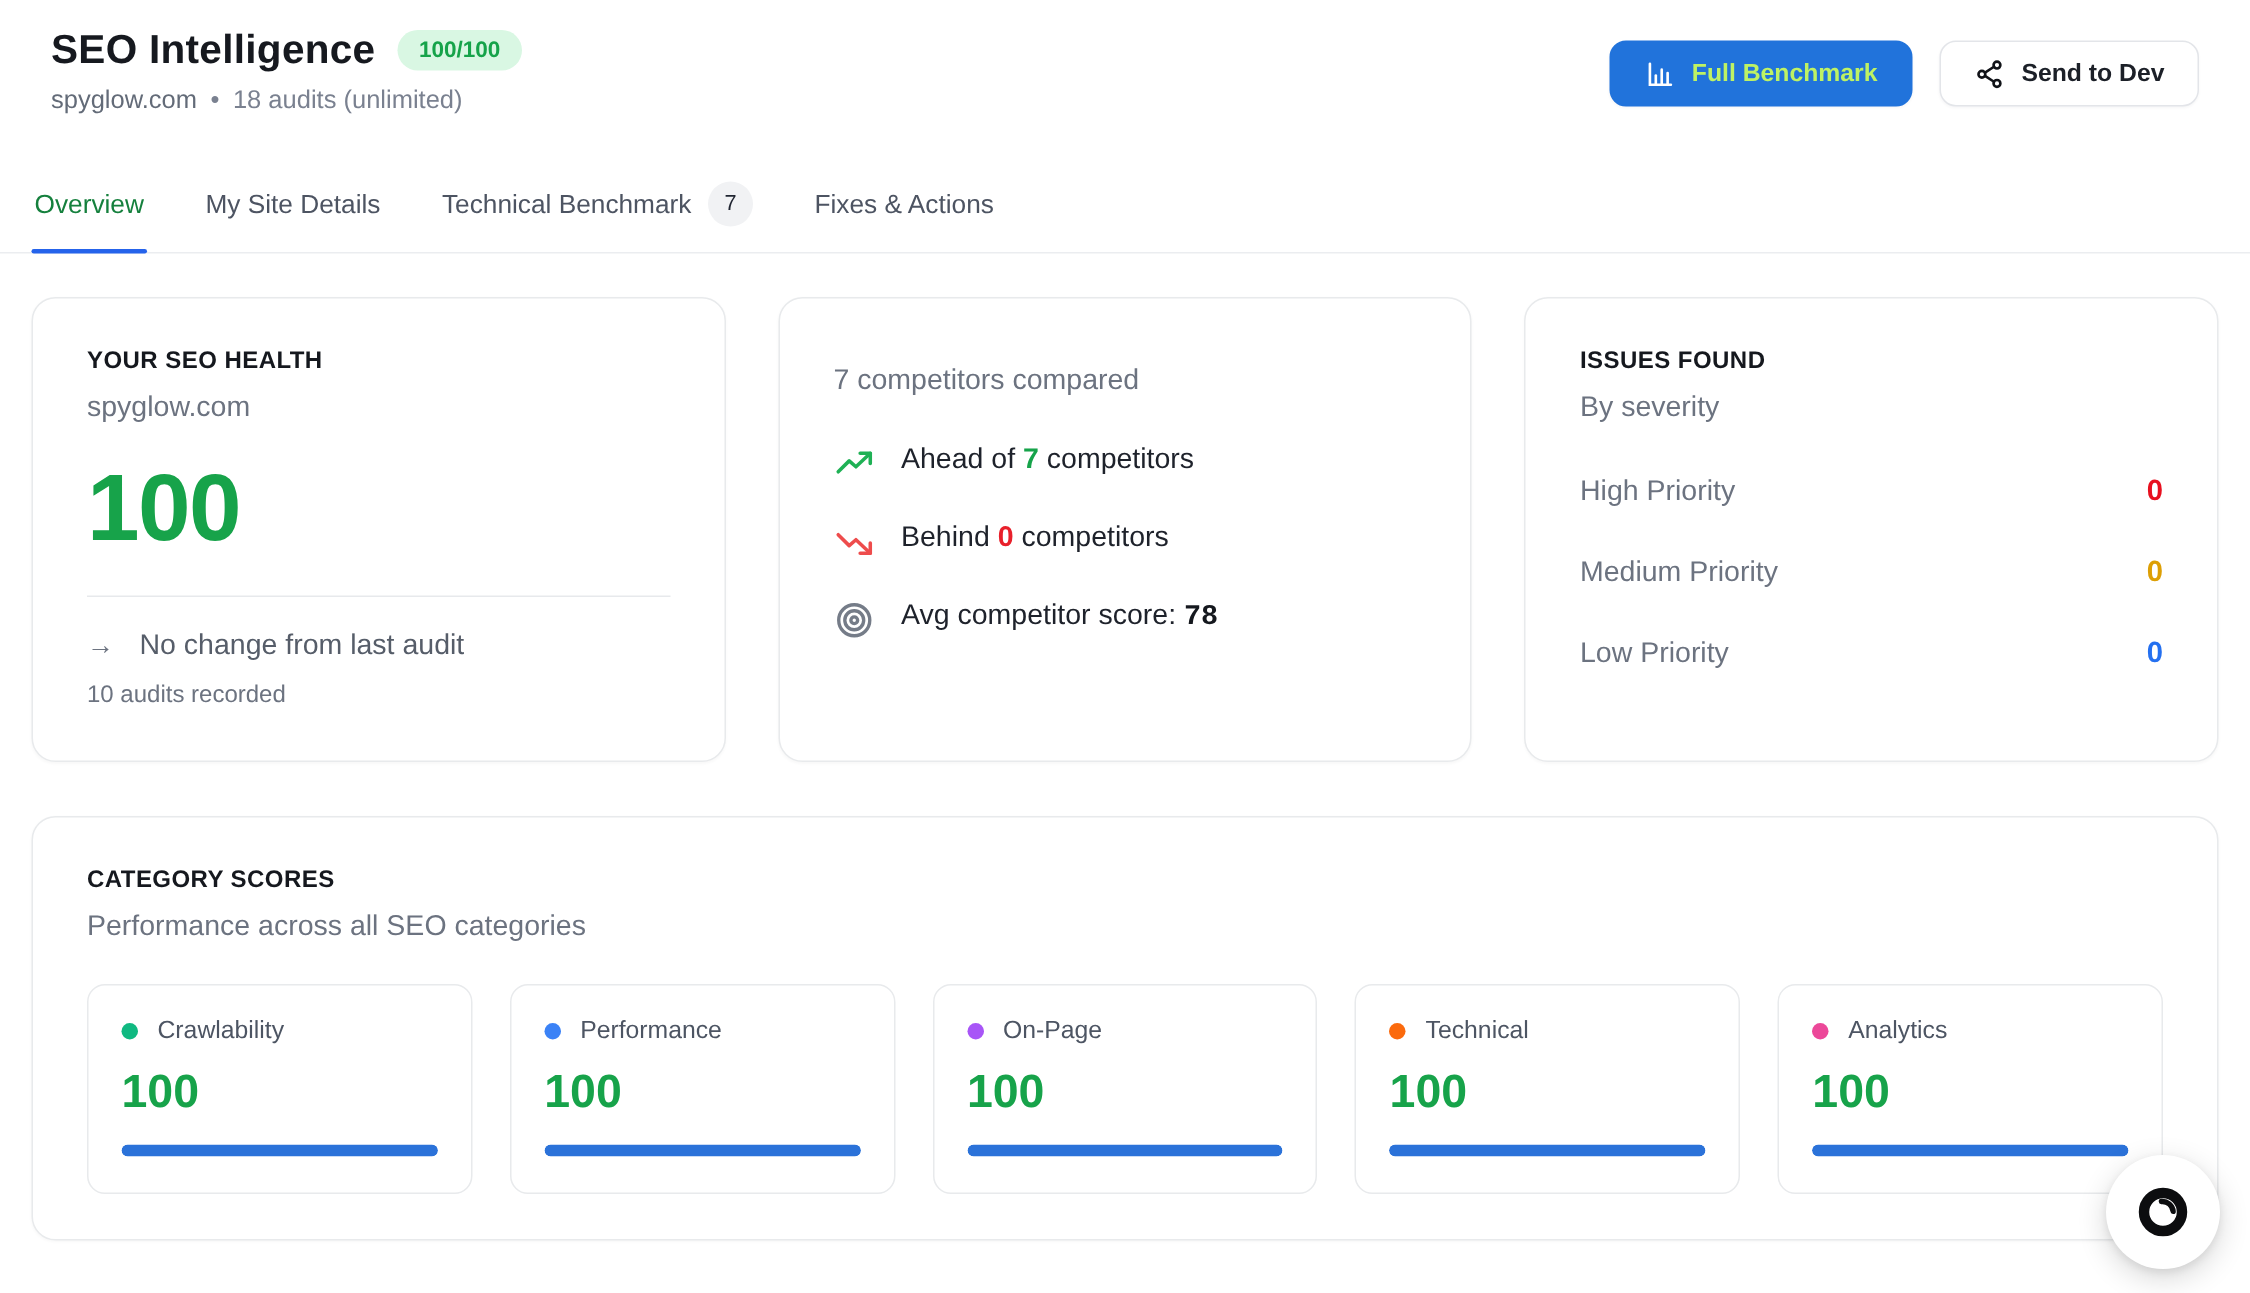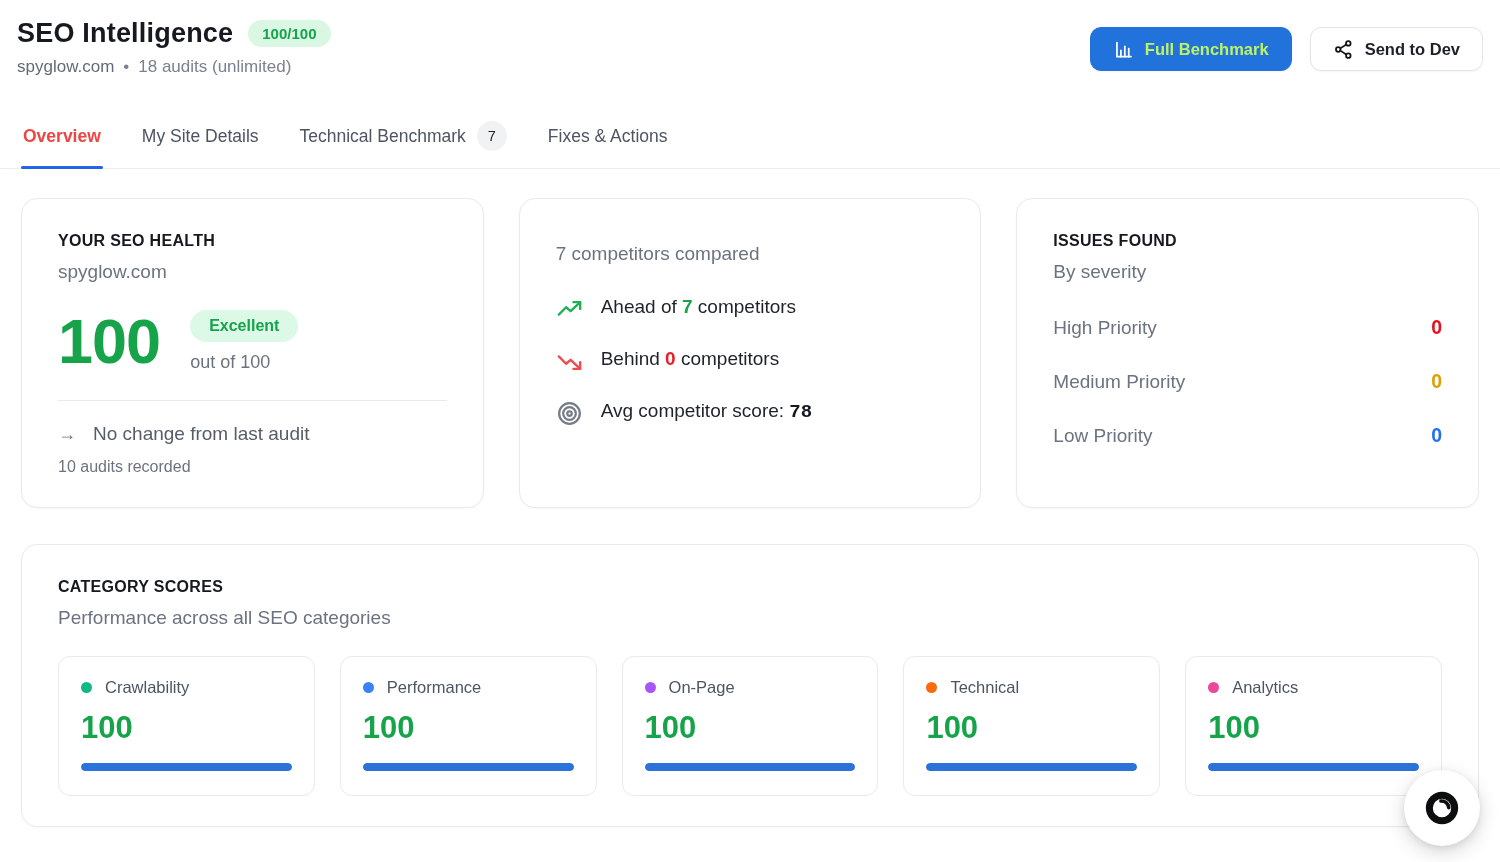--- a/index.html
+++ b/index.html
@@ -11,7 +11,7 @@
     position:relative;
     overflow:hidden;
   }
-  .container { padding:0 17px; }
+  .container { padding:0 34px; }
 
   
   .header { display:flex; justify-content:space-between; align-items:flex-start; margin-top:18px; }

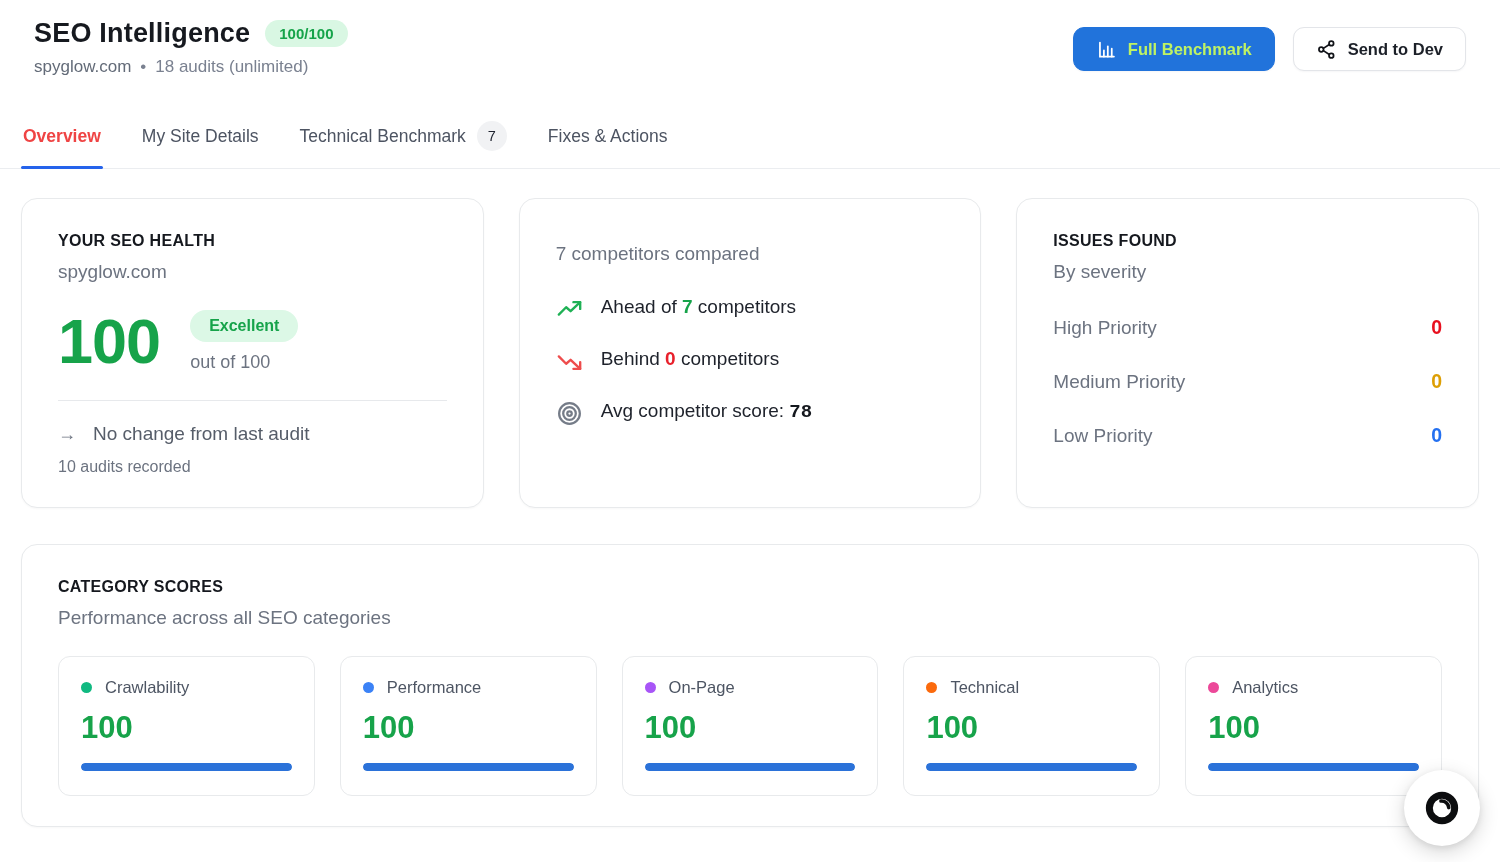--- a/index.html
+++ b/index.html
@@ -43,7 +43,7 @@
     cursor:pointer; display:flex; align-items:center; gap:11px; background:none; border:none;
     font-family:inherit;
   }
-  .tab.active { color:#ef4444; font-weight:700; }
+  .tab.active { color:#15803d; font-weight:400; }
   .tab.active::after {
     content:""; position:absolute; left:0; right:0; bottom:-1px; height:3px;
     background:#2563eb; border-radius:2px;

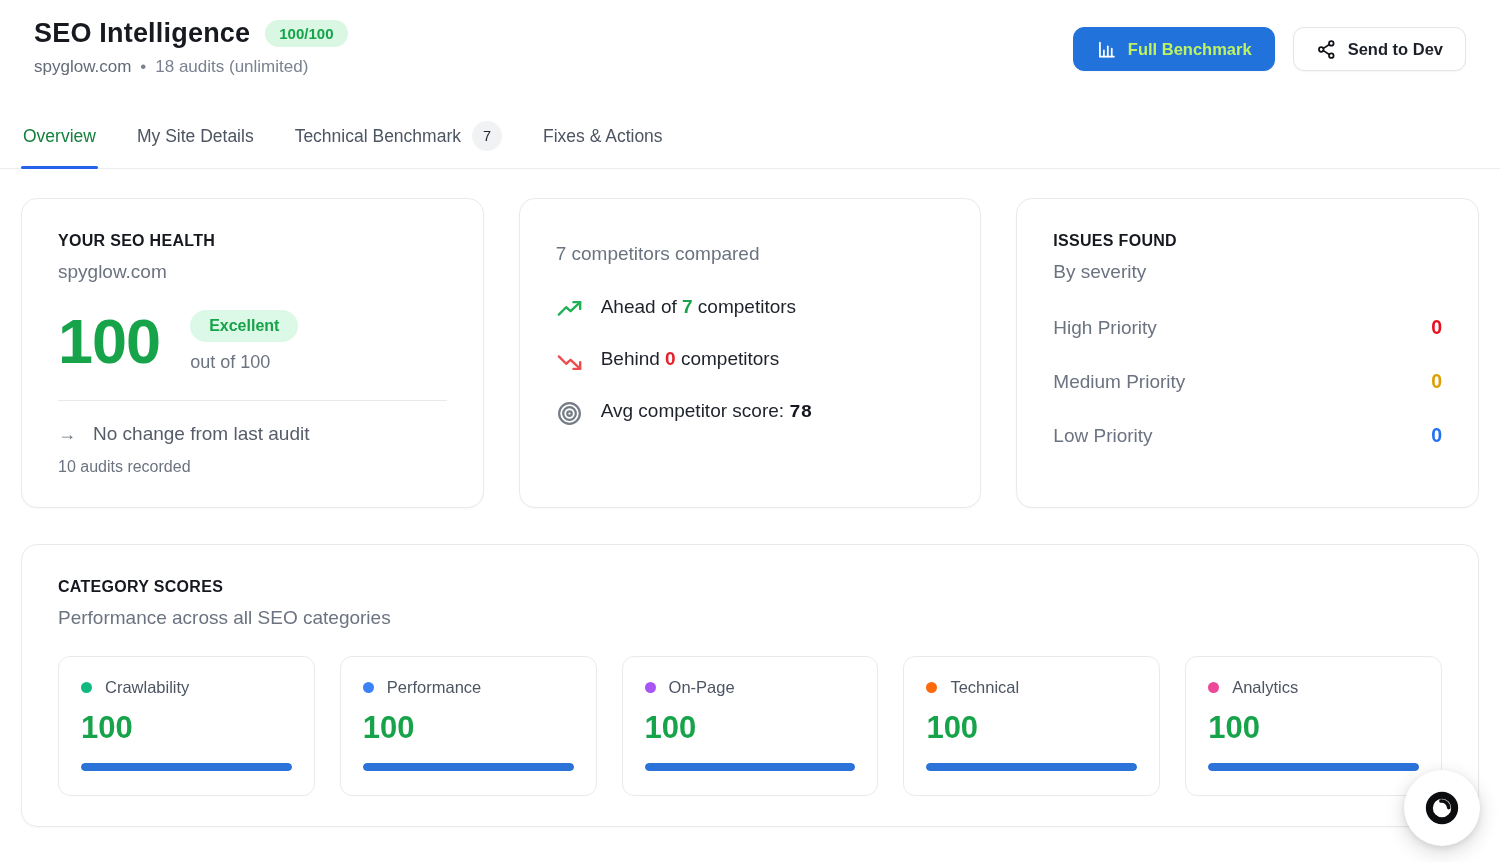--- a/index.html
+++ b/index.html
@@ -177,10 +177,6 @@
     <div class="card-sub">spyglow.com</div>
     <div class="score-row">
       <div class="big-score">100</div>
-      <div class="score-side">
-        <div class="pill-excellent">Excellent</div>
-        <div class="out-of">out of 100</div>
-      </div>
     </div>
     <div class="divider"></div>
     <div class="change-row">

